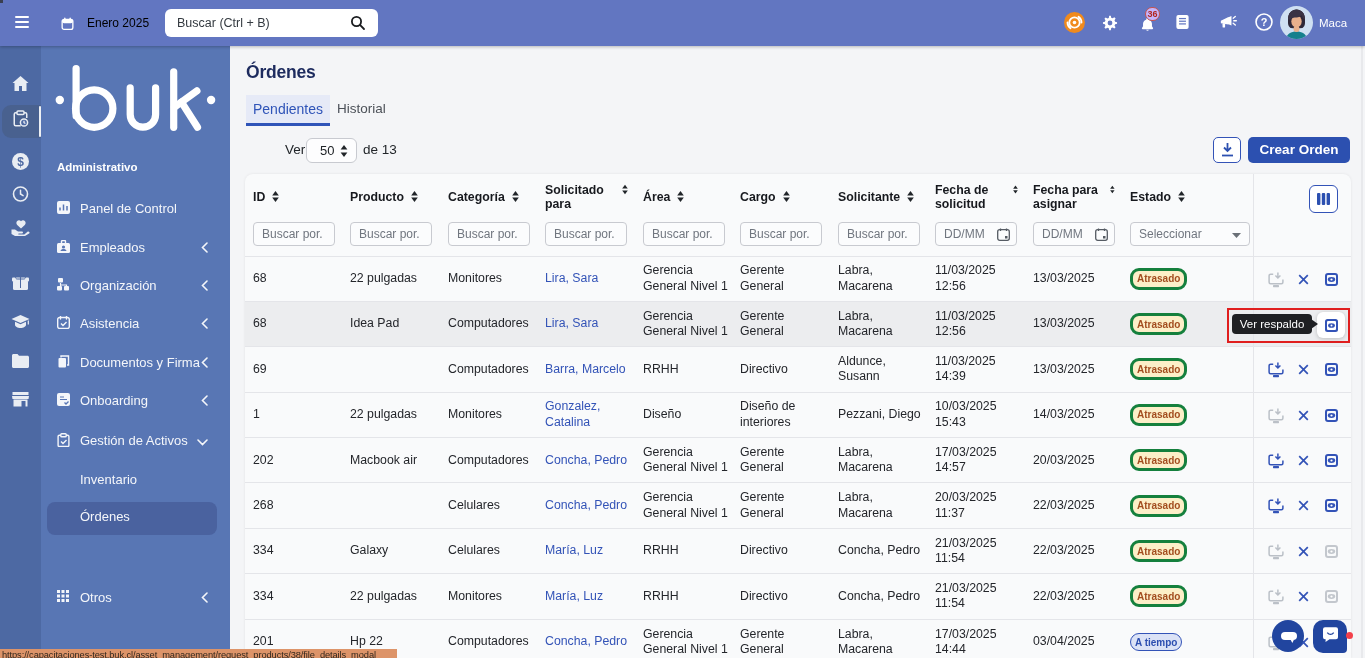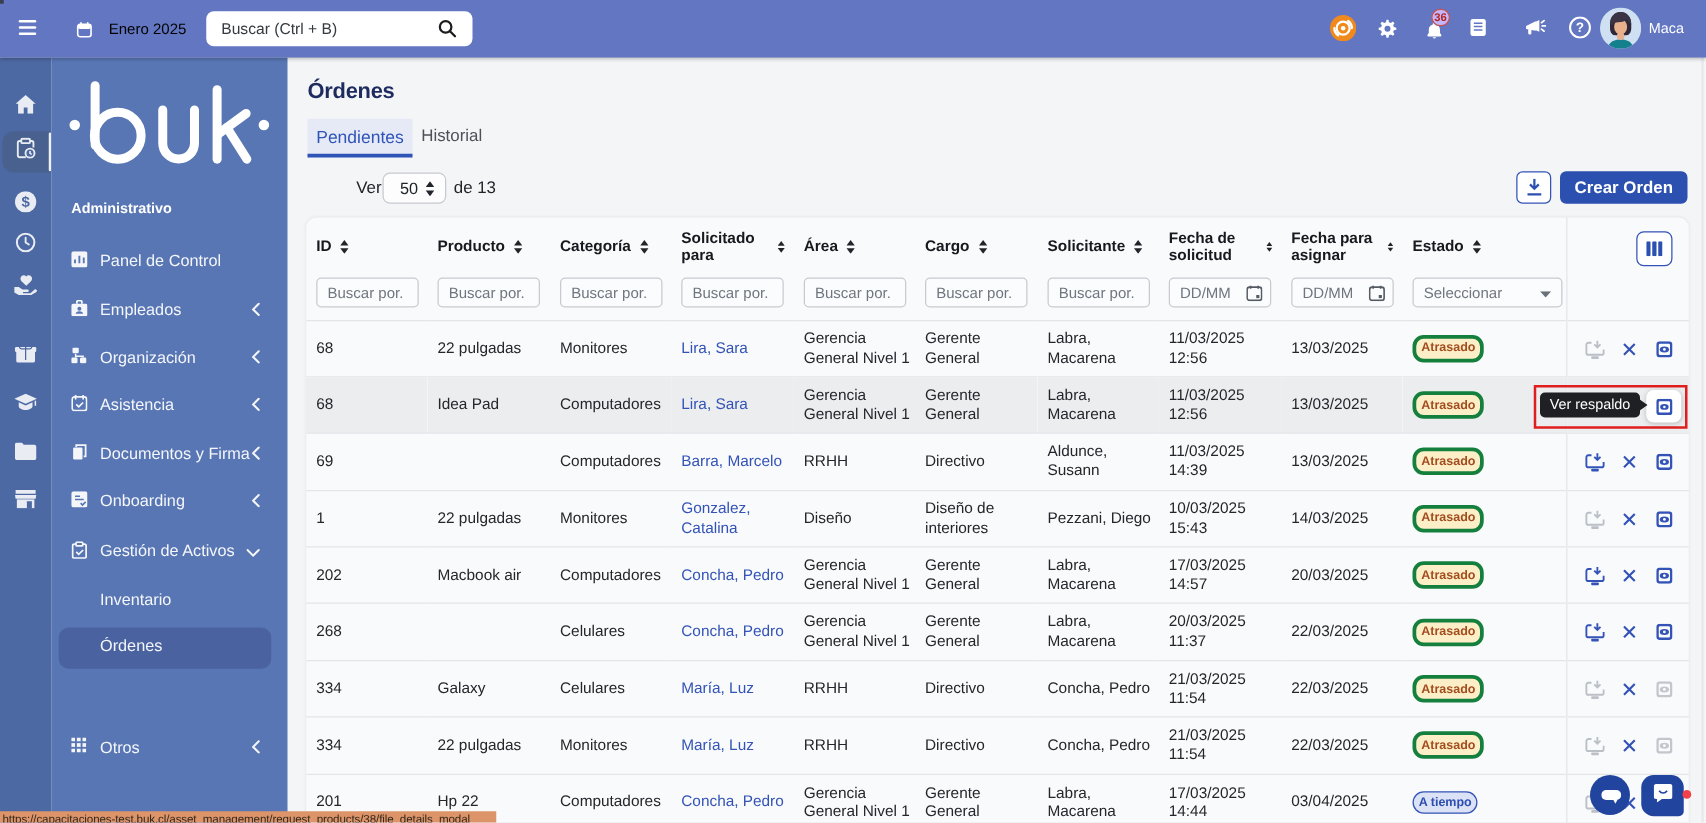--- a/index.html
+++ b/index.html
@@ -62,7 +62,7 @@
   #tipcard { position:absolute; left:1317px; top:312px; width:28px; height:26px; background:#fff; border-radius:6px; box-shadow:0 1px 4px rgba(0,0,0,.2); z-index:26; }
   #tip { position:absolute; left:1232px; top:314px; width:80px; height:20px; background:#1F2023; border-radius:4px; color:#fff; font-size:11.5px; text-align:center; line-height:20px; z-index:27; }
   #tiparrow { position:absolute; left:1311px; top:319px; width:0; height:0; border-top:5px solid transparent; border-bottom:5px solid transparent; border-left:7px solid #1F2023; z-index:27; }
-  .hf { display:flex; align-items:center; gap:2px; position:relative; top:1.5px; }
+  .hf { display:flex; align-items:flex-start; gap:2px; position:relative; top:1.5px; }
   .srt path { fill:#212529; }
   td.act { position:relative; }
   .ai,.ax,.ae { position:absolute; }

